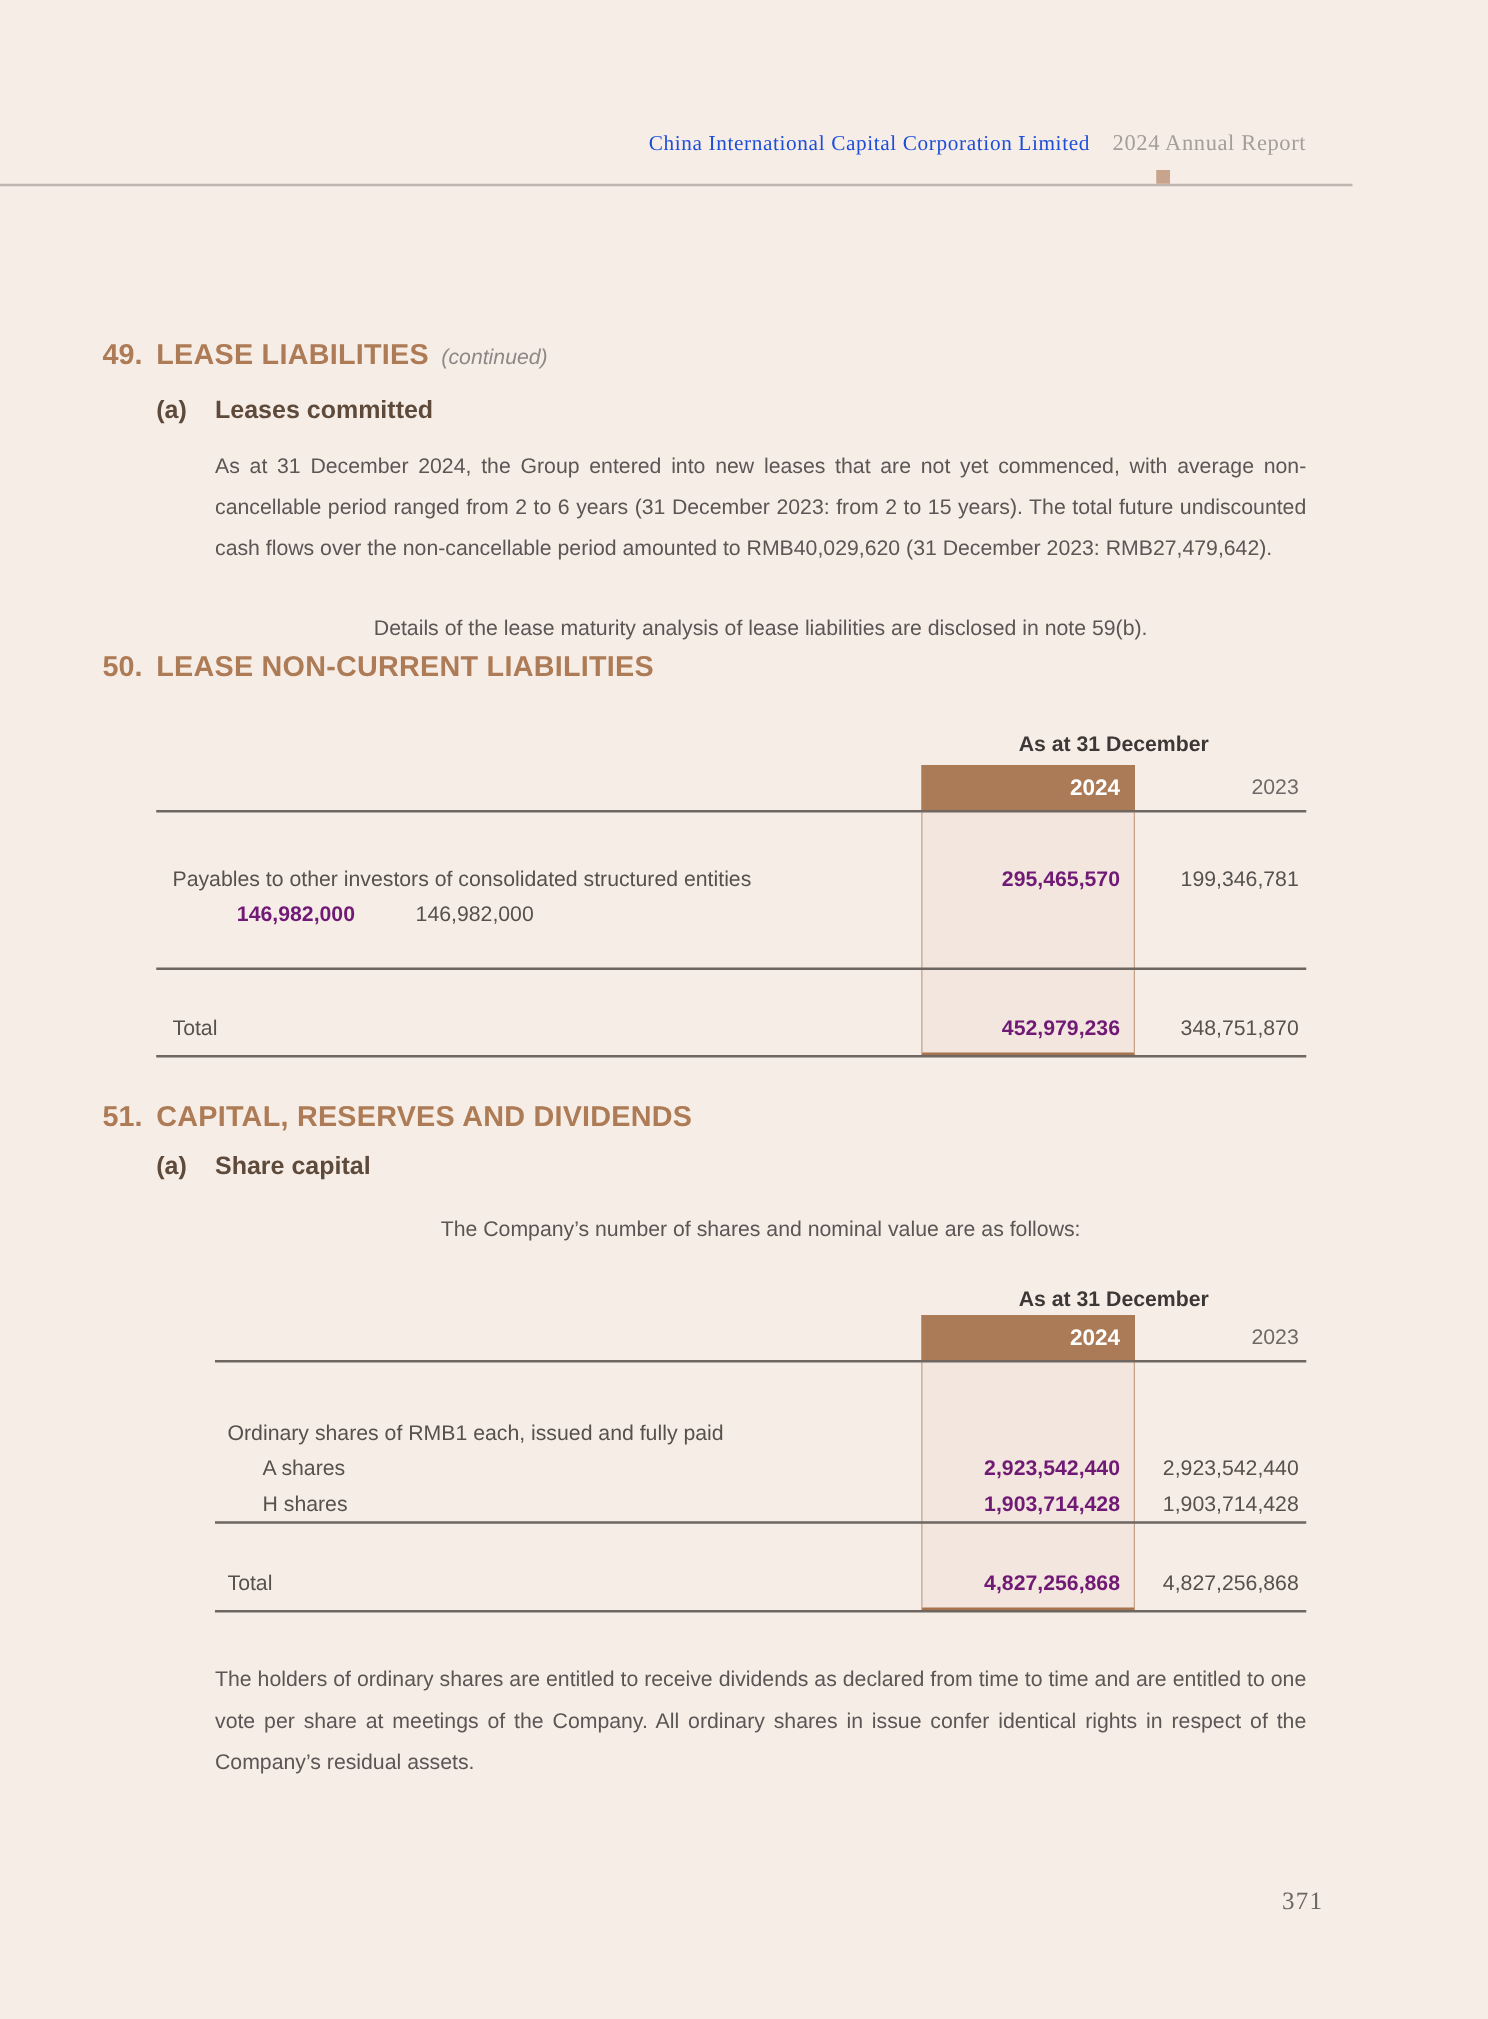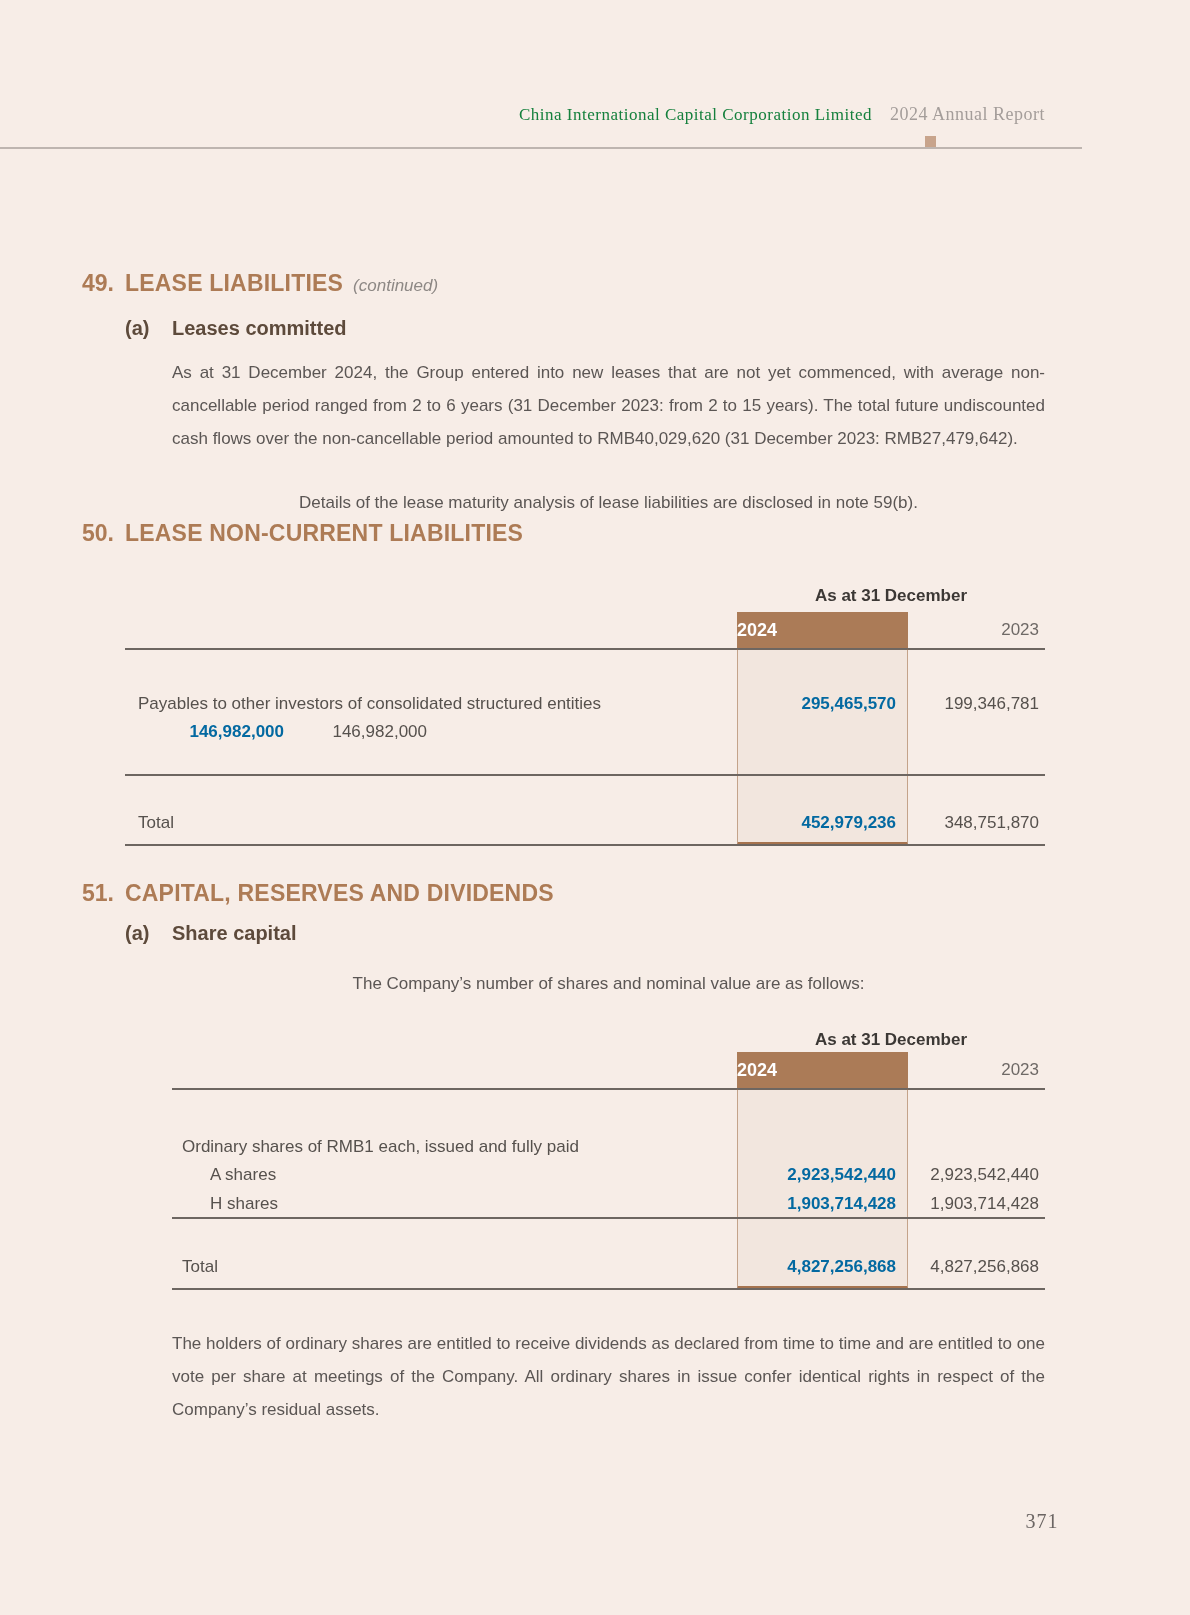--- a/index.html
+++ b/index.html
@@ -19,7 +19,7 @@
     font-family:"Liberation Serif", serif;
     white-space:nowrap;
   }
-  .doc-header .company{font-size:17px;color:#15803d;letter-spacing:.5px;}
+  .doc-header .company{font-size:17px;color:#1d4ed8;letter-spacing:.5px;}
   .doc-header .report{font-size:18px;color:#a49d9a;letter-spacing:.5px;}
   .header-rule{position:absolute;top:147px;left:0;width:1082px;height:2px;background:#beb5b0;}
   .header-rule-marker{position:absolute;top:136px;left:925px;width:11px;height:11px;background:#c8a48c;}

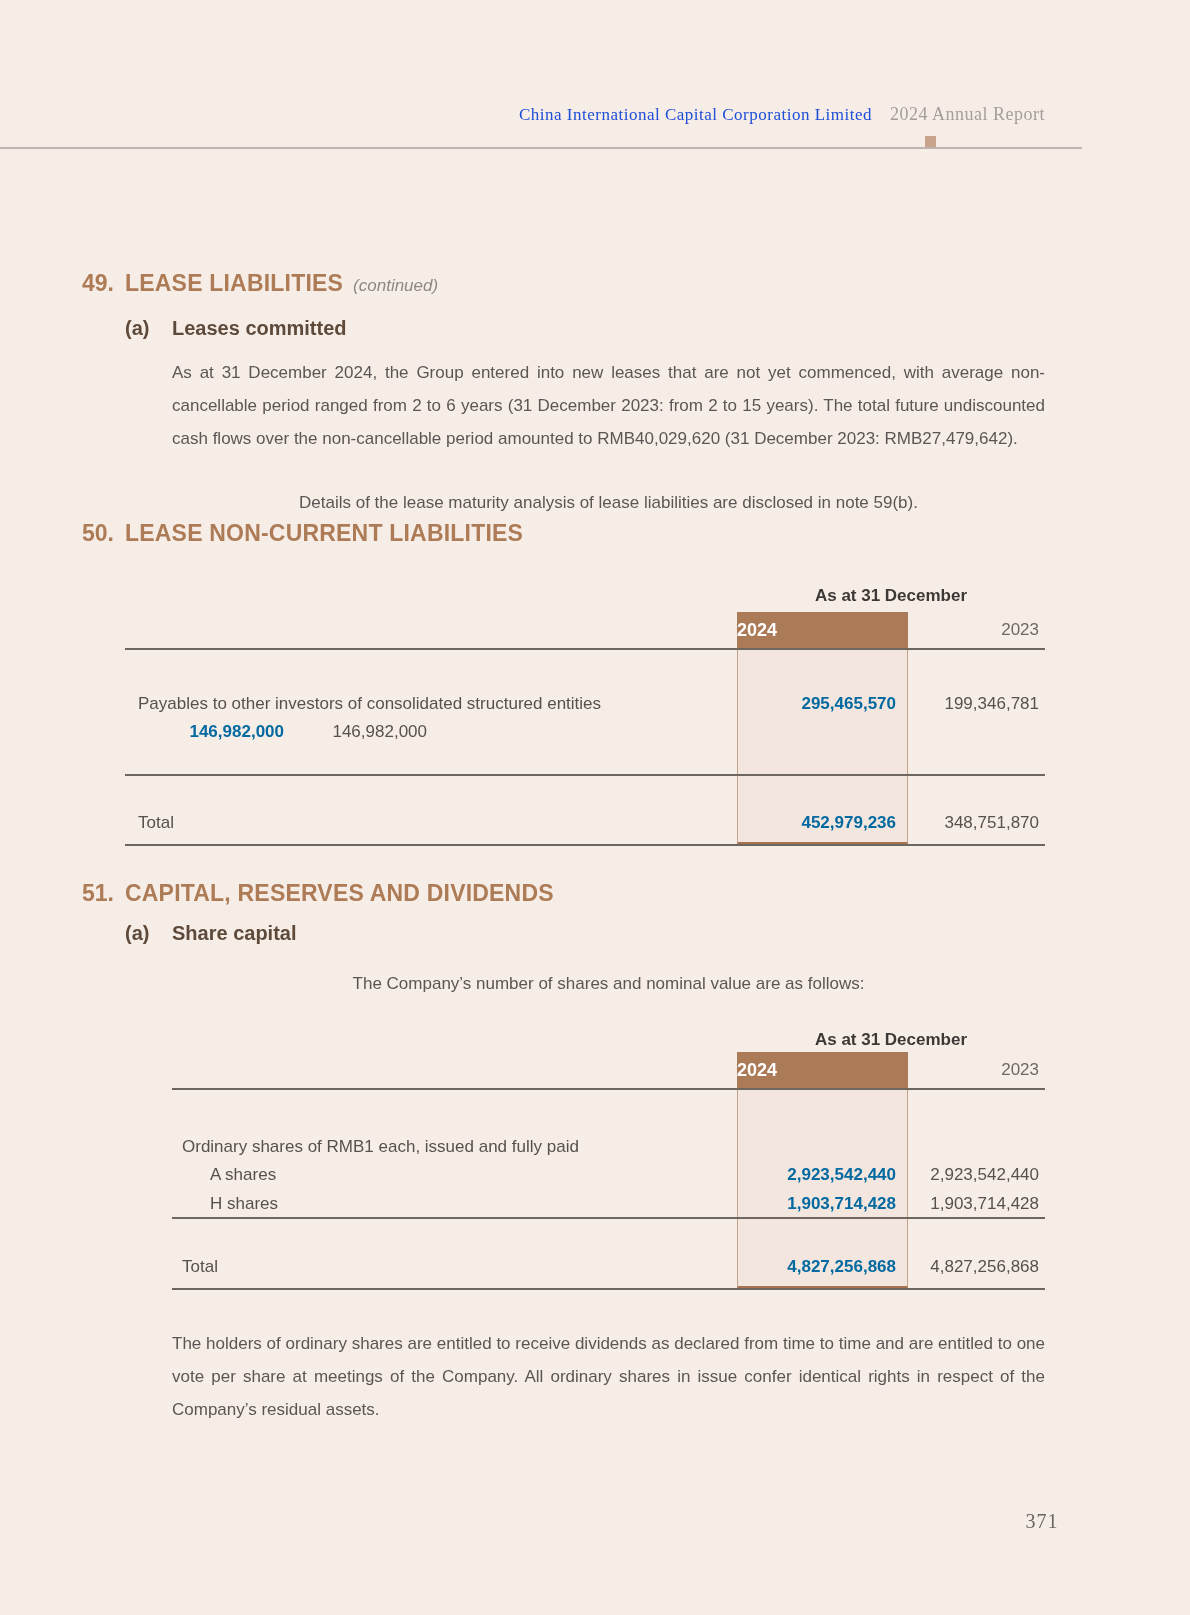--- a/index.html
+++ b/index.html
@@ -52,7 +52,7 @@
     position:absolute;width:171px;height:36px;
     background:#ab7b57;color:#ffffff;
     font-size:18px;font-weight:bold;line-height:36px;
-    text-align:left;box-sizing:border-box;padding-right:12px;
+    text-align:right;box-sizing:border-box;padding-right:12px;
   }
   .fin-table .head-2023{
     position:absolute;width:137px;height:36px;

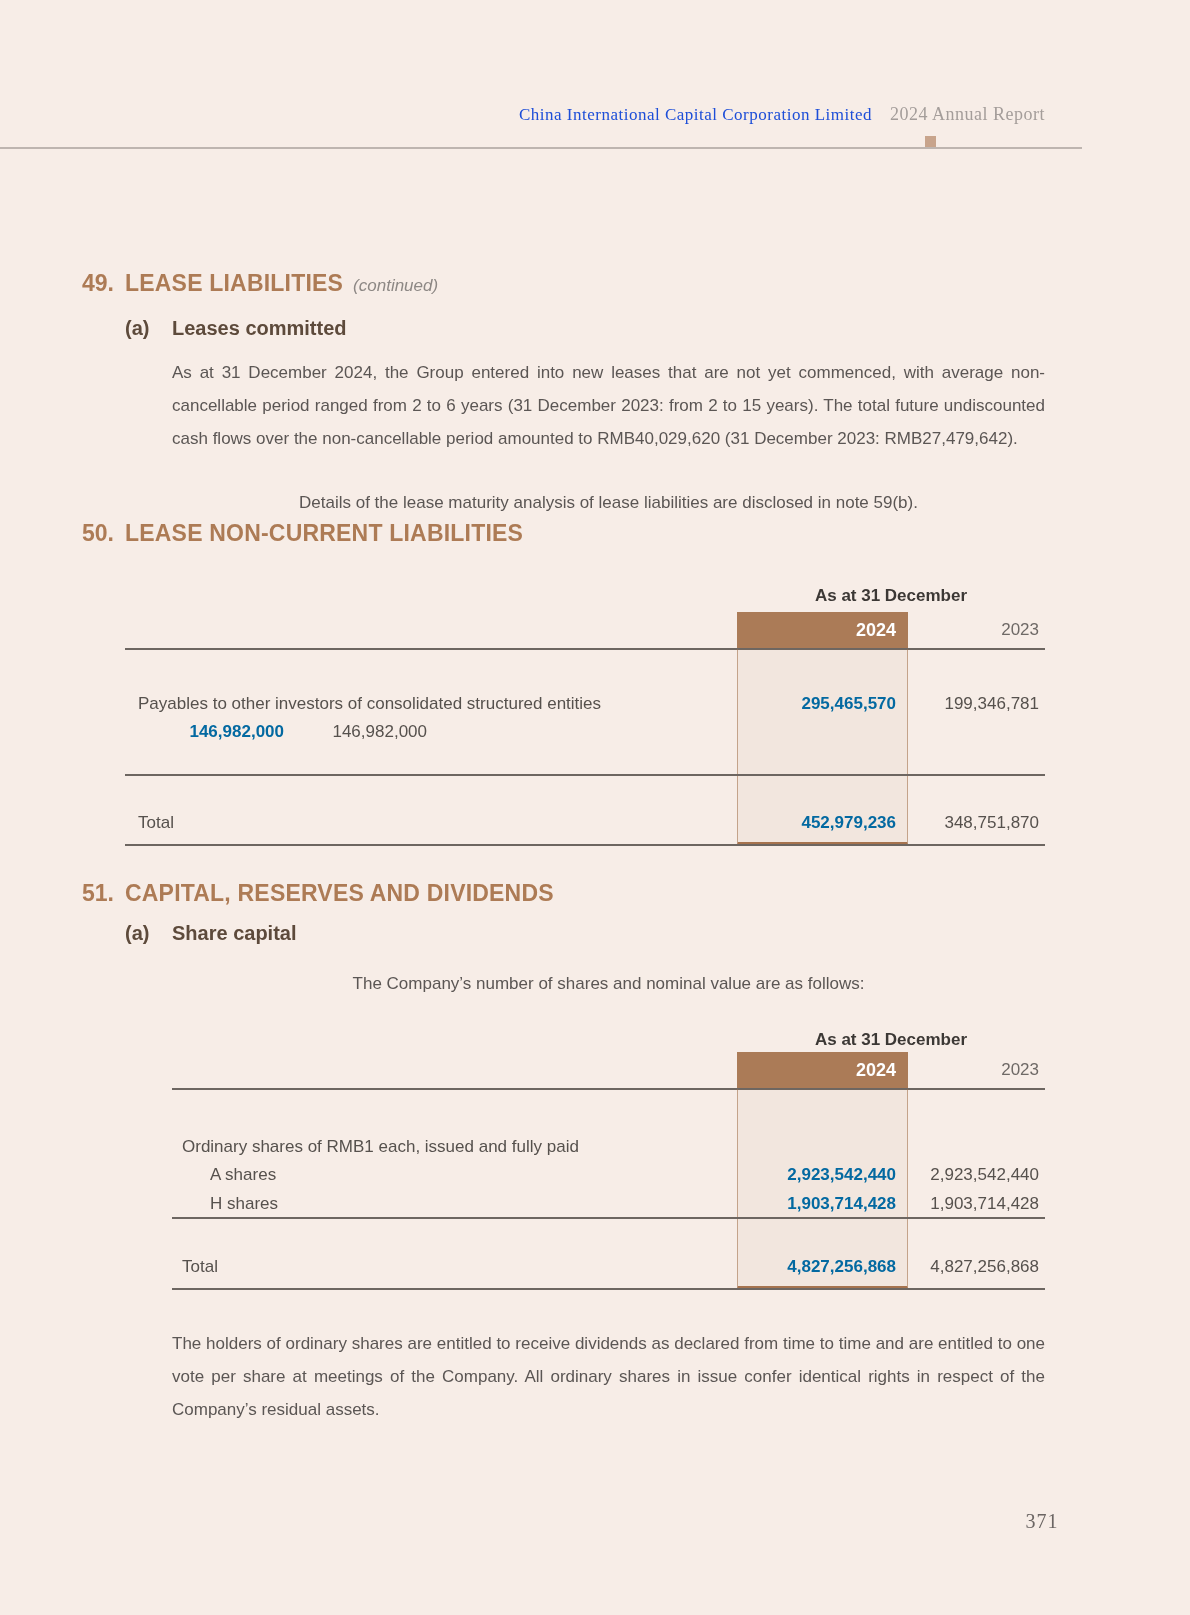--- a/index.html
+++ b/index.html
@@ -74,7 +74,7 @@
   .fin-table .trow .lbl{flex:1;color:#56514d;box-sizing:border-box;}
   .fin-table .trow .v24{
     width:171px;box-sizing:border-box;text-align:right;padding-right:12px;
-    color:#0369a1;font-weight:bold;
+    color:#701a75;font-weight:bold;
   }
   .fin-table .trow .v23{
     width:137px;box-sizing:border-box;text-align:right;padding-right:6px;

